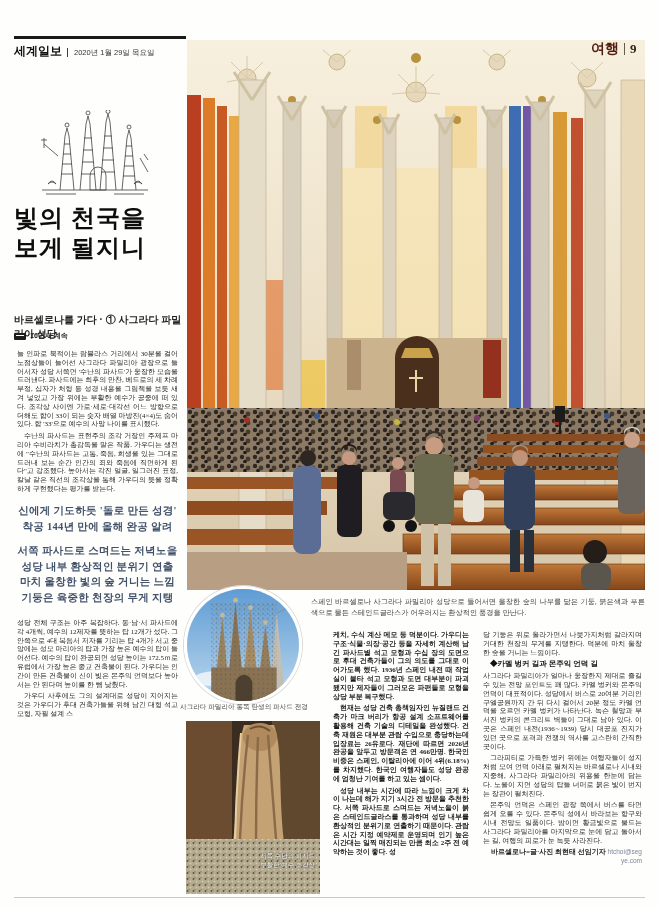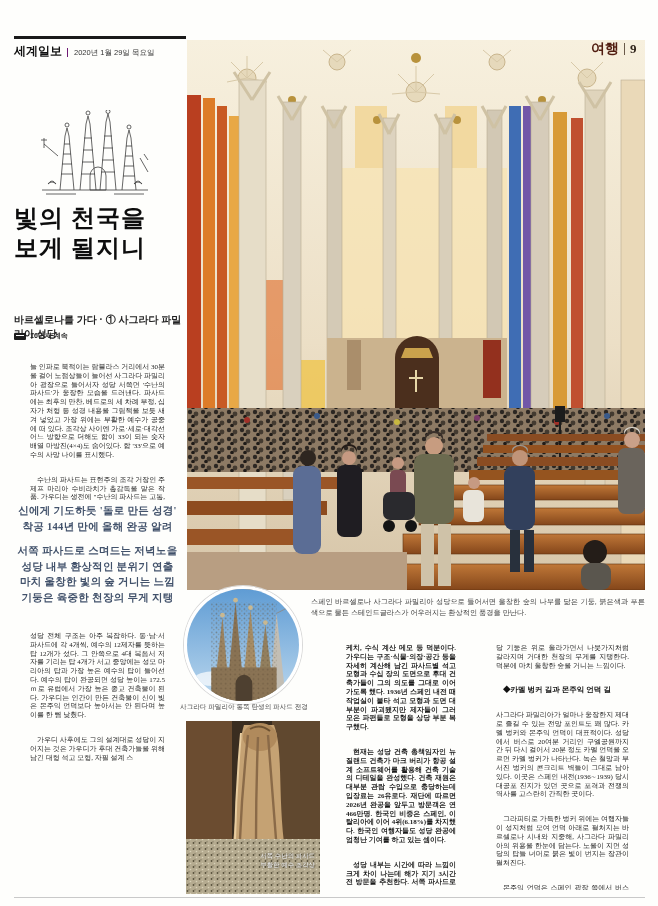--- a/index.html
+++ b/index.html
@@ -29,7 +29,7 @@
   .cont .box:after{content:"";position:absolute;left:2px;top:2px;width:8px;height:1px;background:#fff;}
   .bodytxt{position:absolute;text-align:justify;font-size:7px;line-height:8.8px;color:#1c1c1c;
            word-break:break-all;overflow:hidden;}
-  .bodytxt p{margin:16px;text-indent:7px;}
+  .bodytxt p{margin:3px;text-indent:7px;}
   .bodytxt p.noind{text-indent:0;}
   .lead{left:14px;top:347px;width:167px;height:153px;}
   .quote{position:absolute;left:14px;top:503px;width:167px;text-align:center;color:#42526b;

